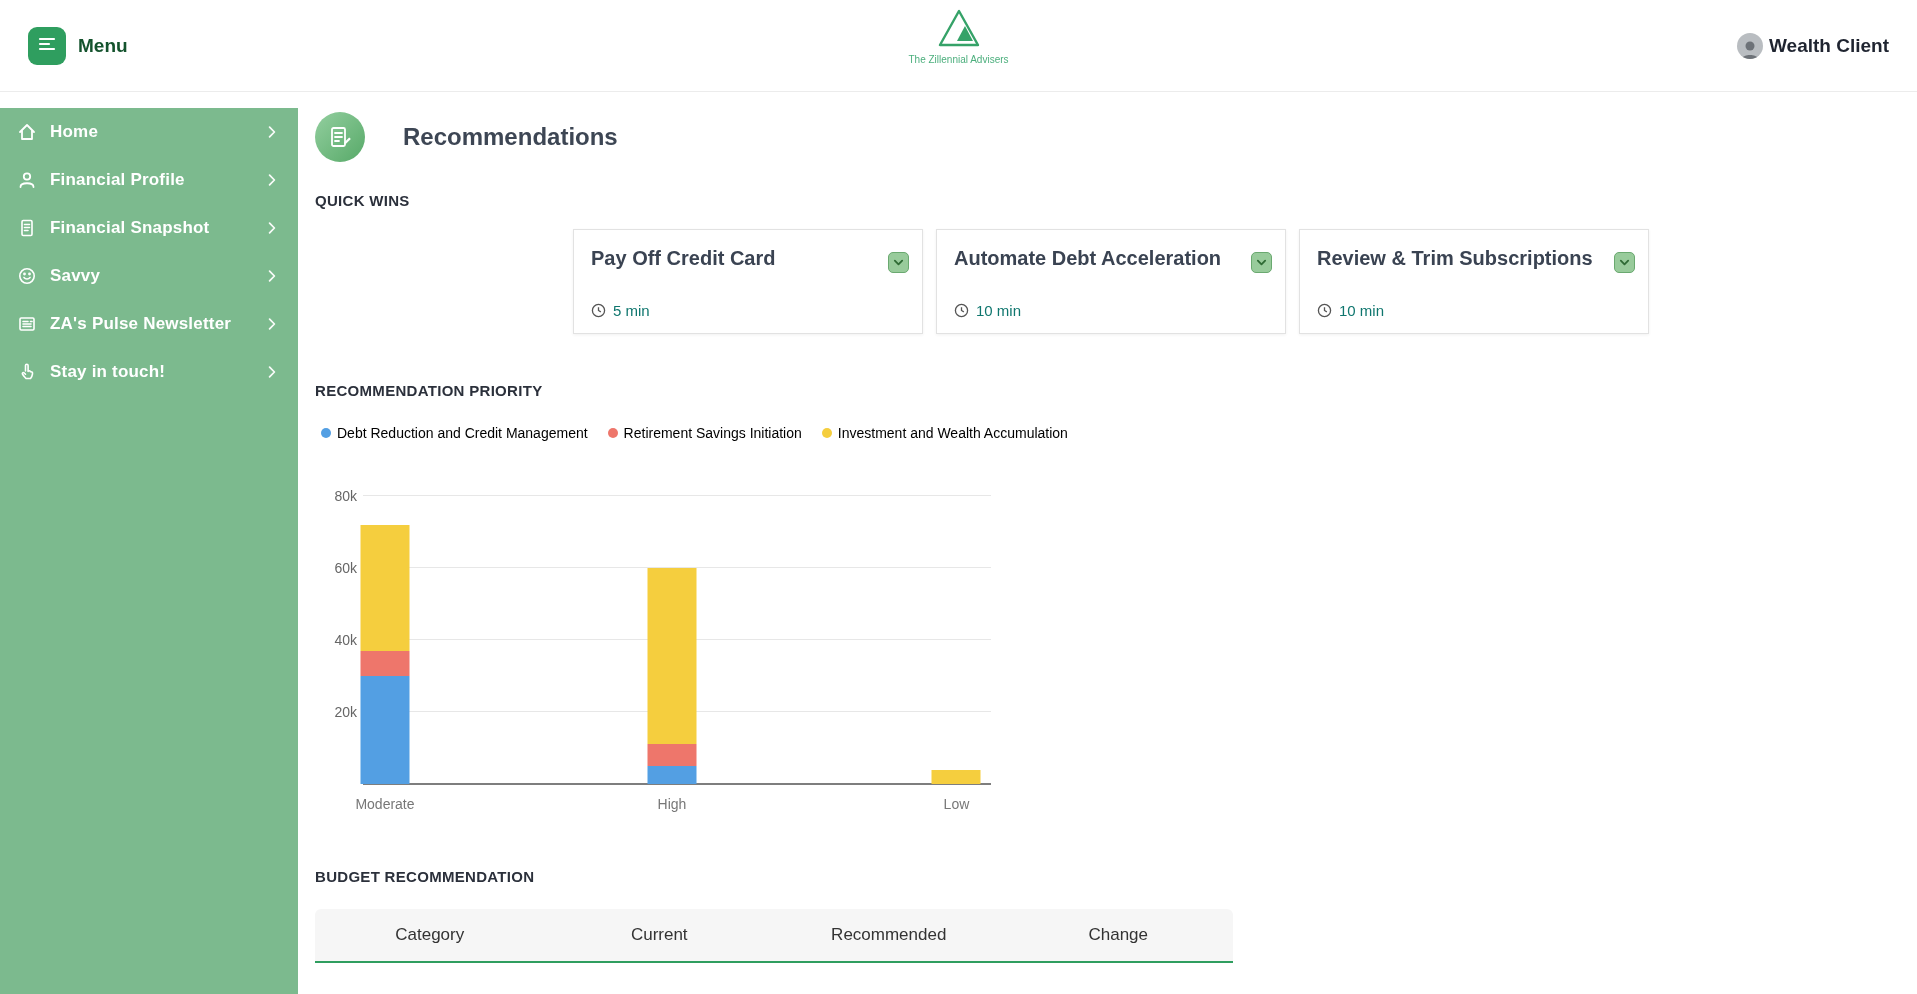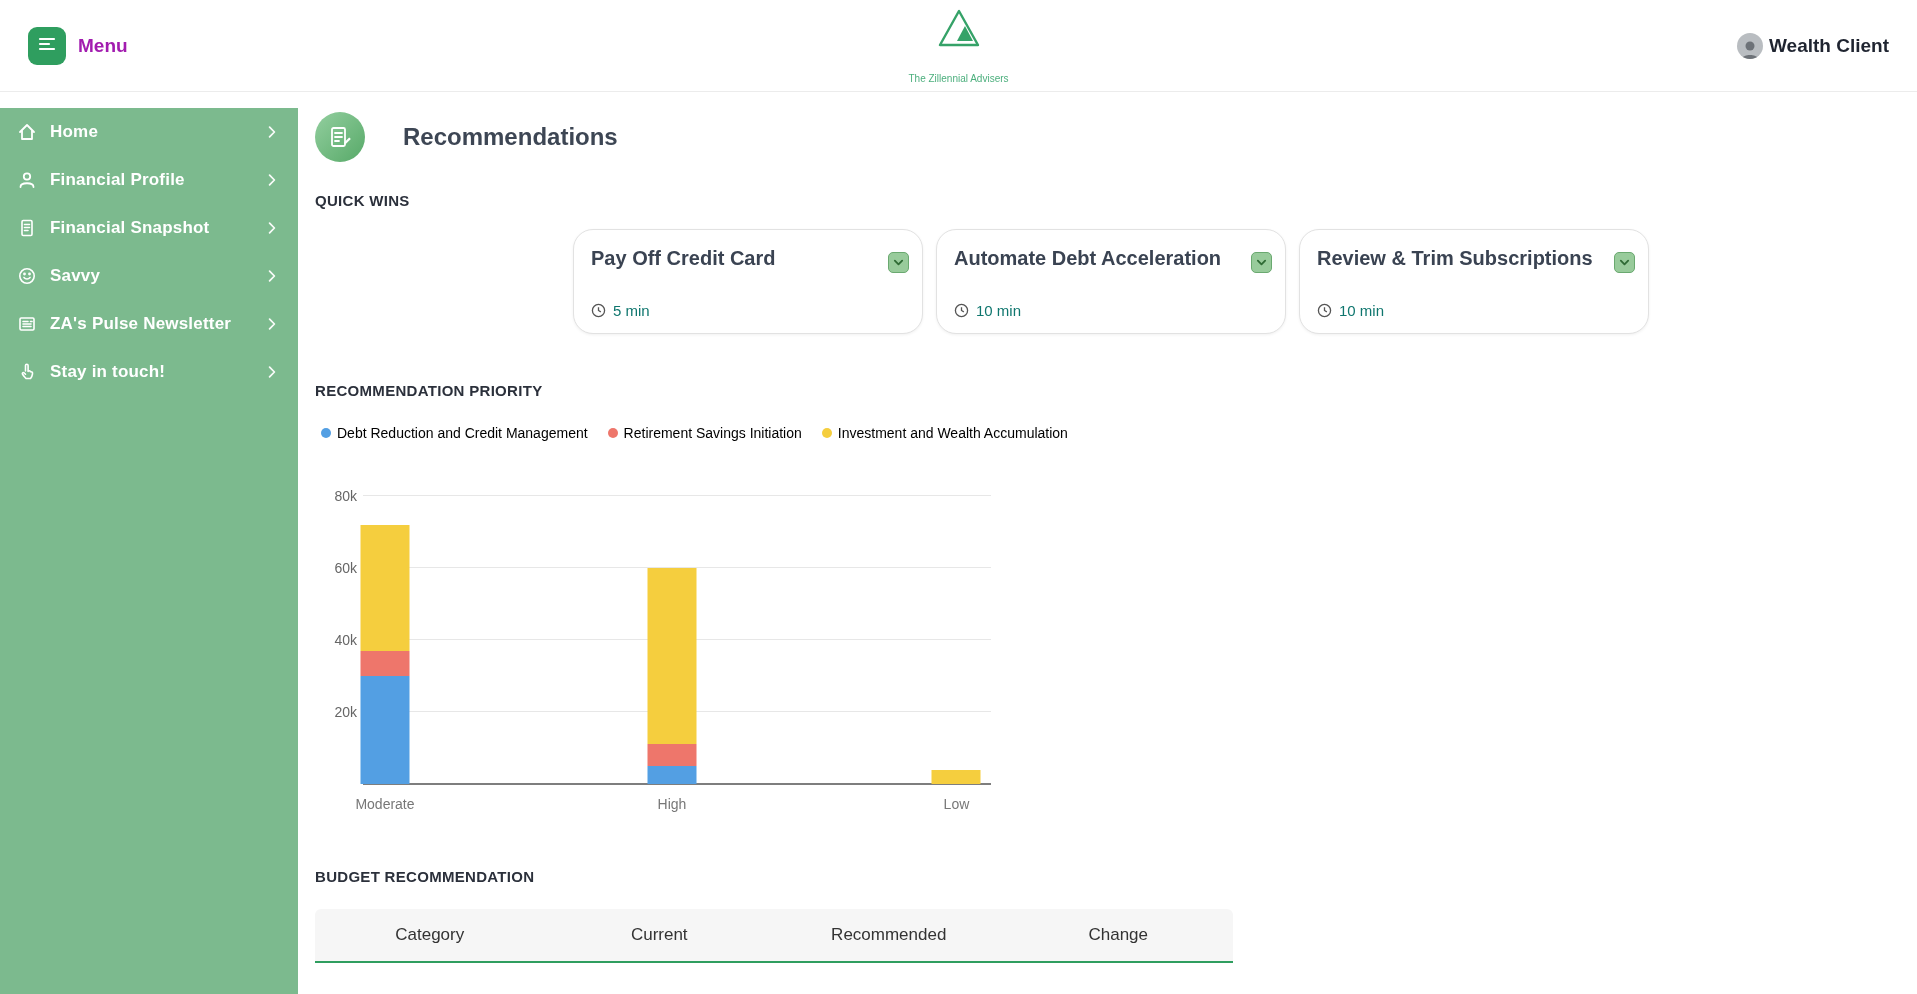--- a/index.html
+++ b/index.html
@@ -14,7 +14,7 @@
   .menu-area { display: flex; align-items: center; gap: 12px; }
   .menu-btn { width: 38px; height: 38px; border: none; border-radius: 9px; background: #2f9e5f;
     display: flex; align-items: center; justify-content: center; cursor: pointer; }
-  .menu-label { color: #a21caf; font-size: 19px; font-weight: 600; cursor: pointer; }
+  .menu-label { color: #14532d; font-size: 19px; font-weight: 600; cursor: pointer; }
   .brand { position: absolute; left: 50%; top: 8px; transform: translateX(-50%);
     display: flex; flex-direction: column; align-items: center; gap: 19px; }
   .brand-name { color: #4caf7d; font-size: 10px; margin-top: 2px; }

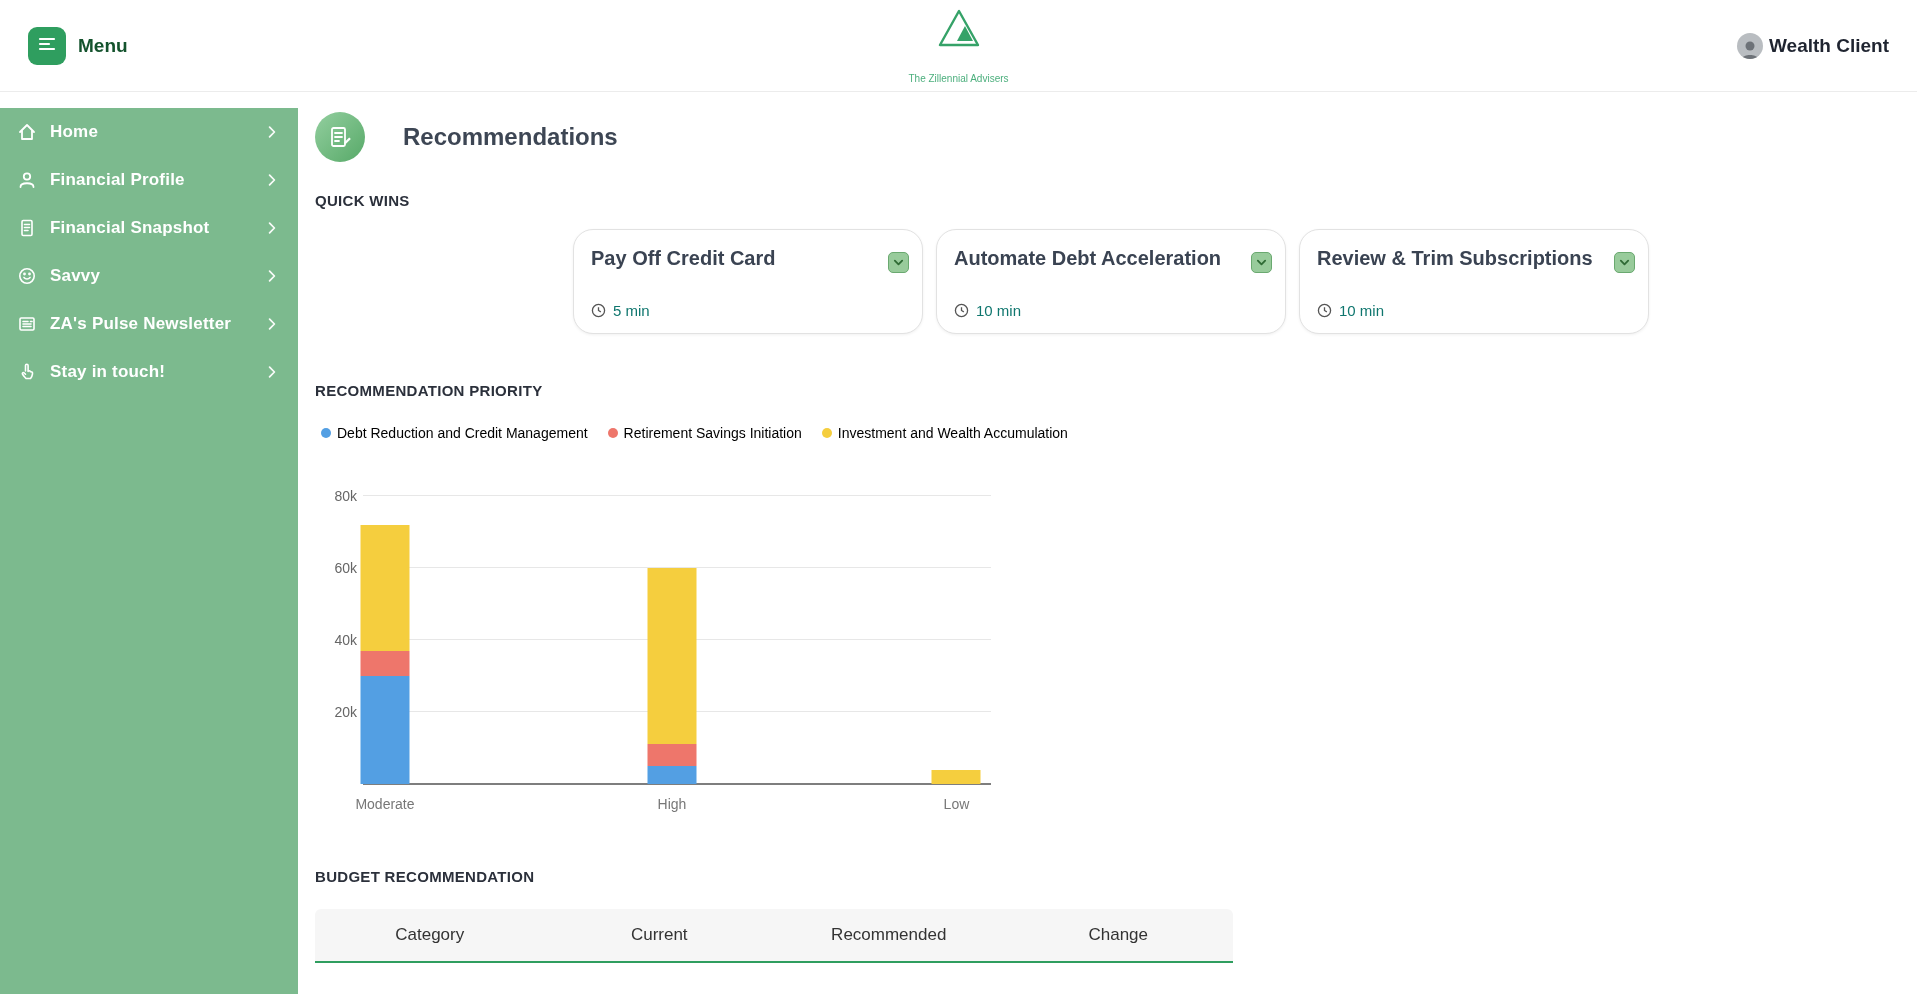--- a/index.html
+++ b/index.html
@@ -16,7 +16,7 @@
     display: flex; align-items: center; justify-content: center; cursor: pointer; }
   .menu-label { color: #14532d; font-size: 19px; font-weight: 600; cursor: pointer; }
   .brand { position: absolute; left: 50%; top: 8px; transform: translateX(-50%);
-    display: flex; flex-direction: column; align-items: center; gap: 19px; }
+    display: flex; flex-direction: column; align-items: center; }
   .brand-name { color: #4caf7d; font-size: 10px; margin-top: 2px; }
   .user { margin-left: auto; display: flex; align-items: center; gap: 6px; cursor: pointer; }
   .avatar { width: 26px; height: 26px; border-radius: 50%; background: #b9bdc1; overflow: hidden;

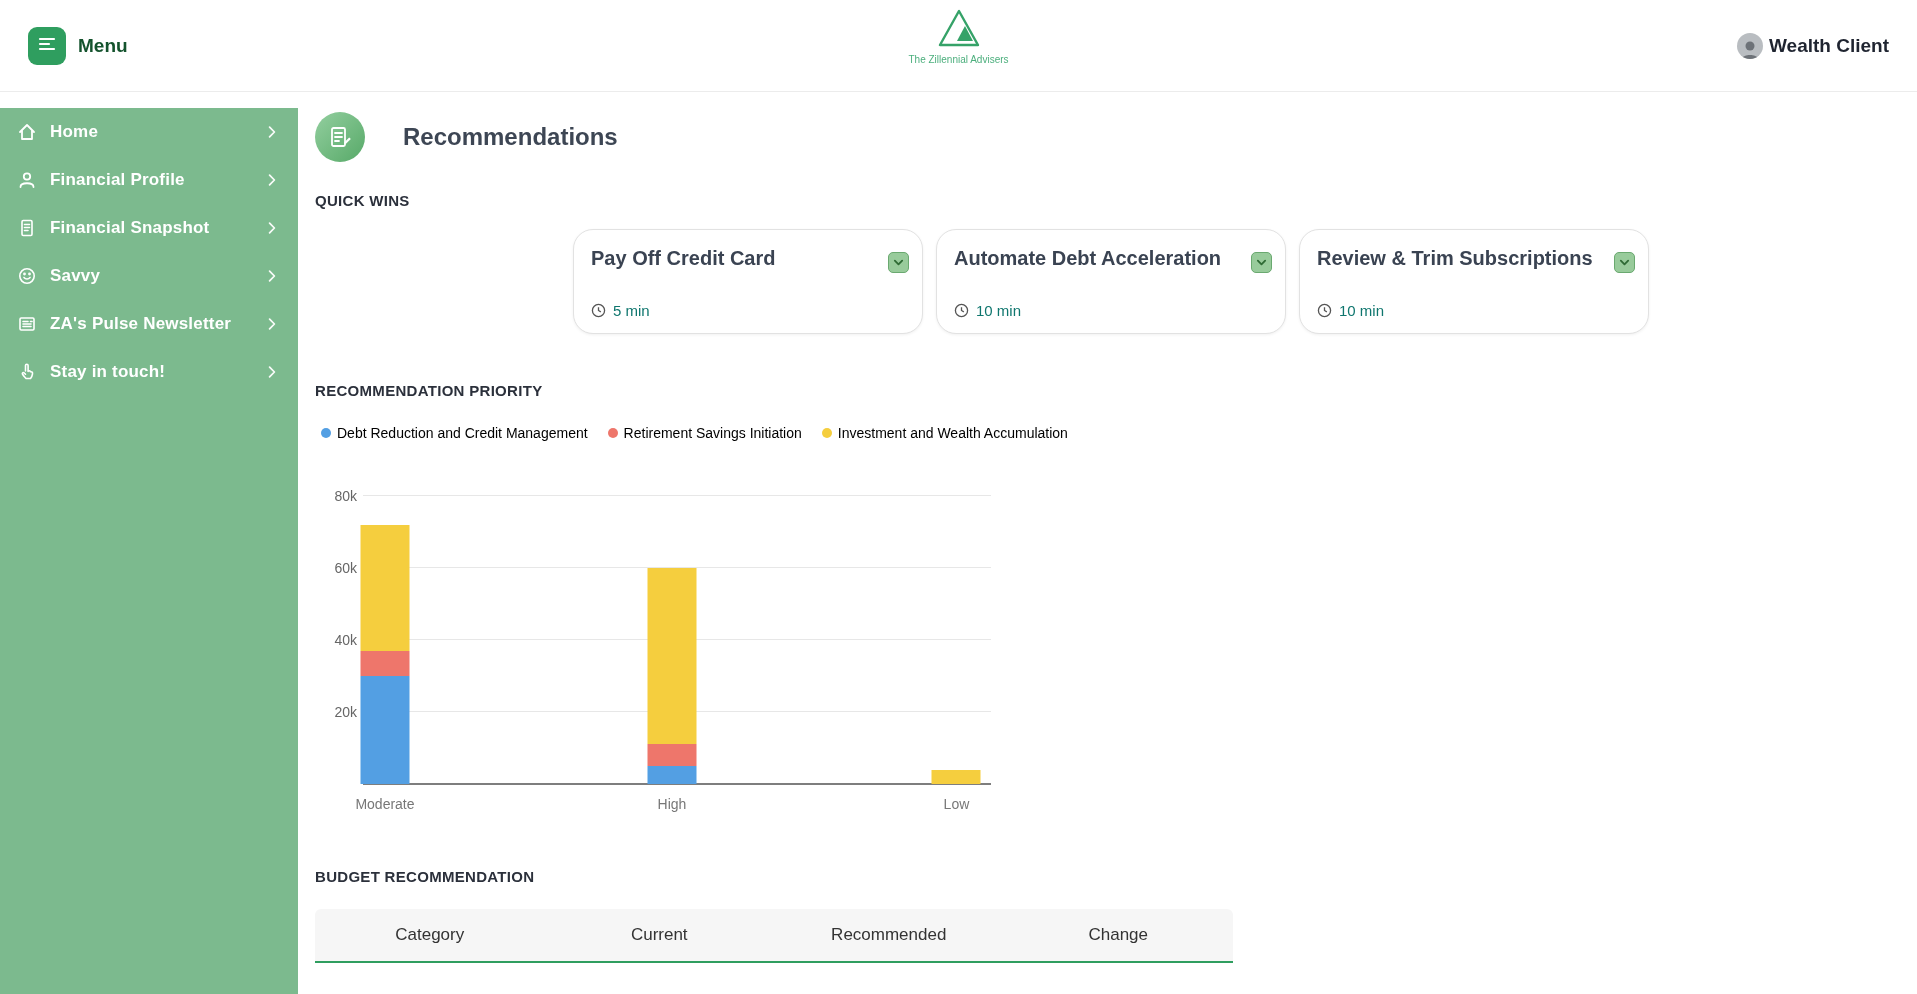--- a/index.html
+++ b/index.html
@@ -46,7 +46,7 @@
 
   
   .cards { margin: 20px 0 48px 258px; display: flex; gap: 13px; }
-  .card { width: 350px; height: 105px; background: #fff; border: 1px solid #e2e2e2; border-radius: 20px;
+  .card { width: 350px; height: 105px; background: #fff; border: 1px solid #e2e2e2; border-radius: 0;
     box-shadow: 0 1px 3px rgba(0,0,0,0.06); padding: 18px 48px 14px 17px; position: relative;
     display: flex; flex-direction: column; justify-content: space-between; cursor: pointer; }
   .card-title { font-size: 20px; font-weight: 700; color: #3a4352; line-height: 1.08; }

